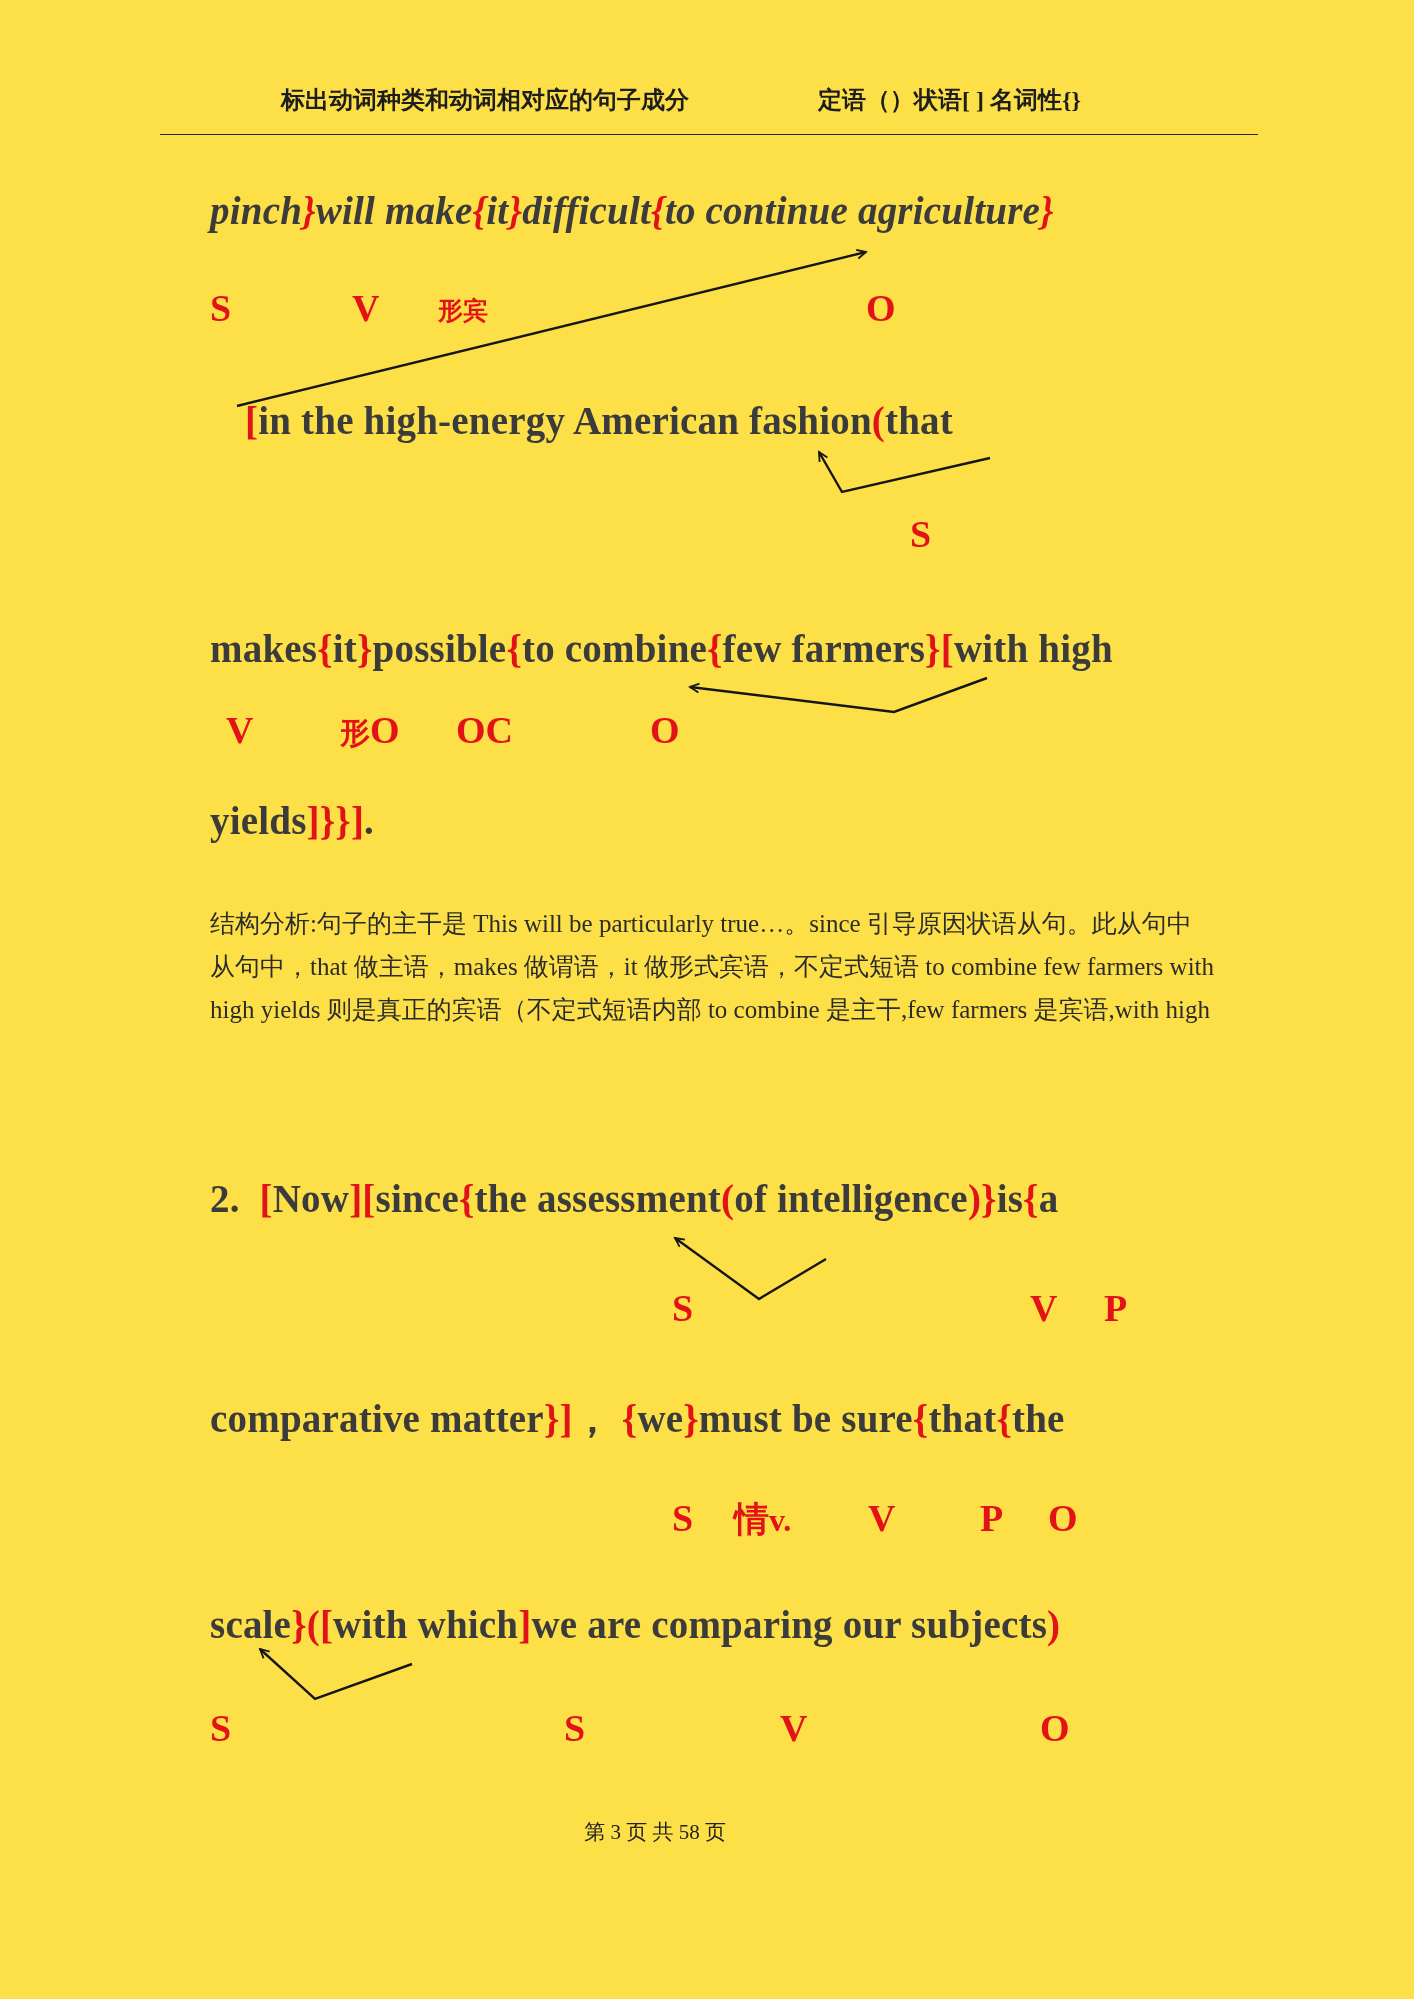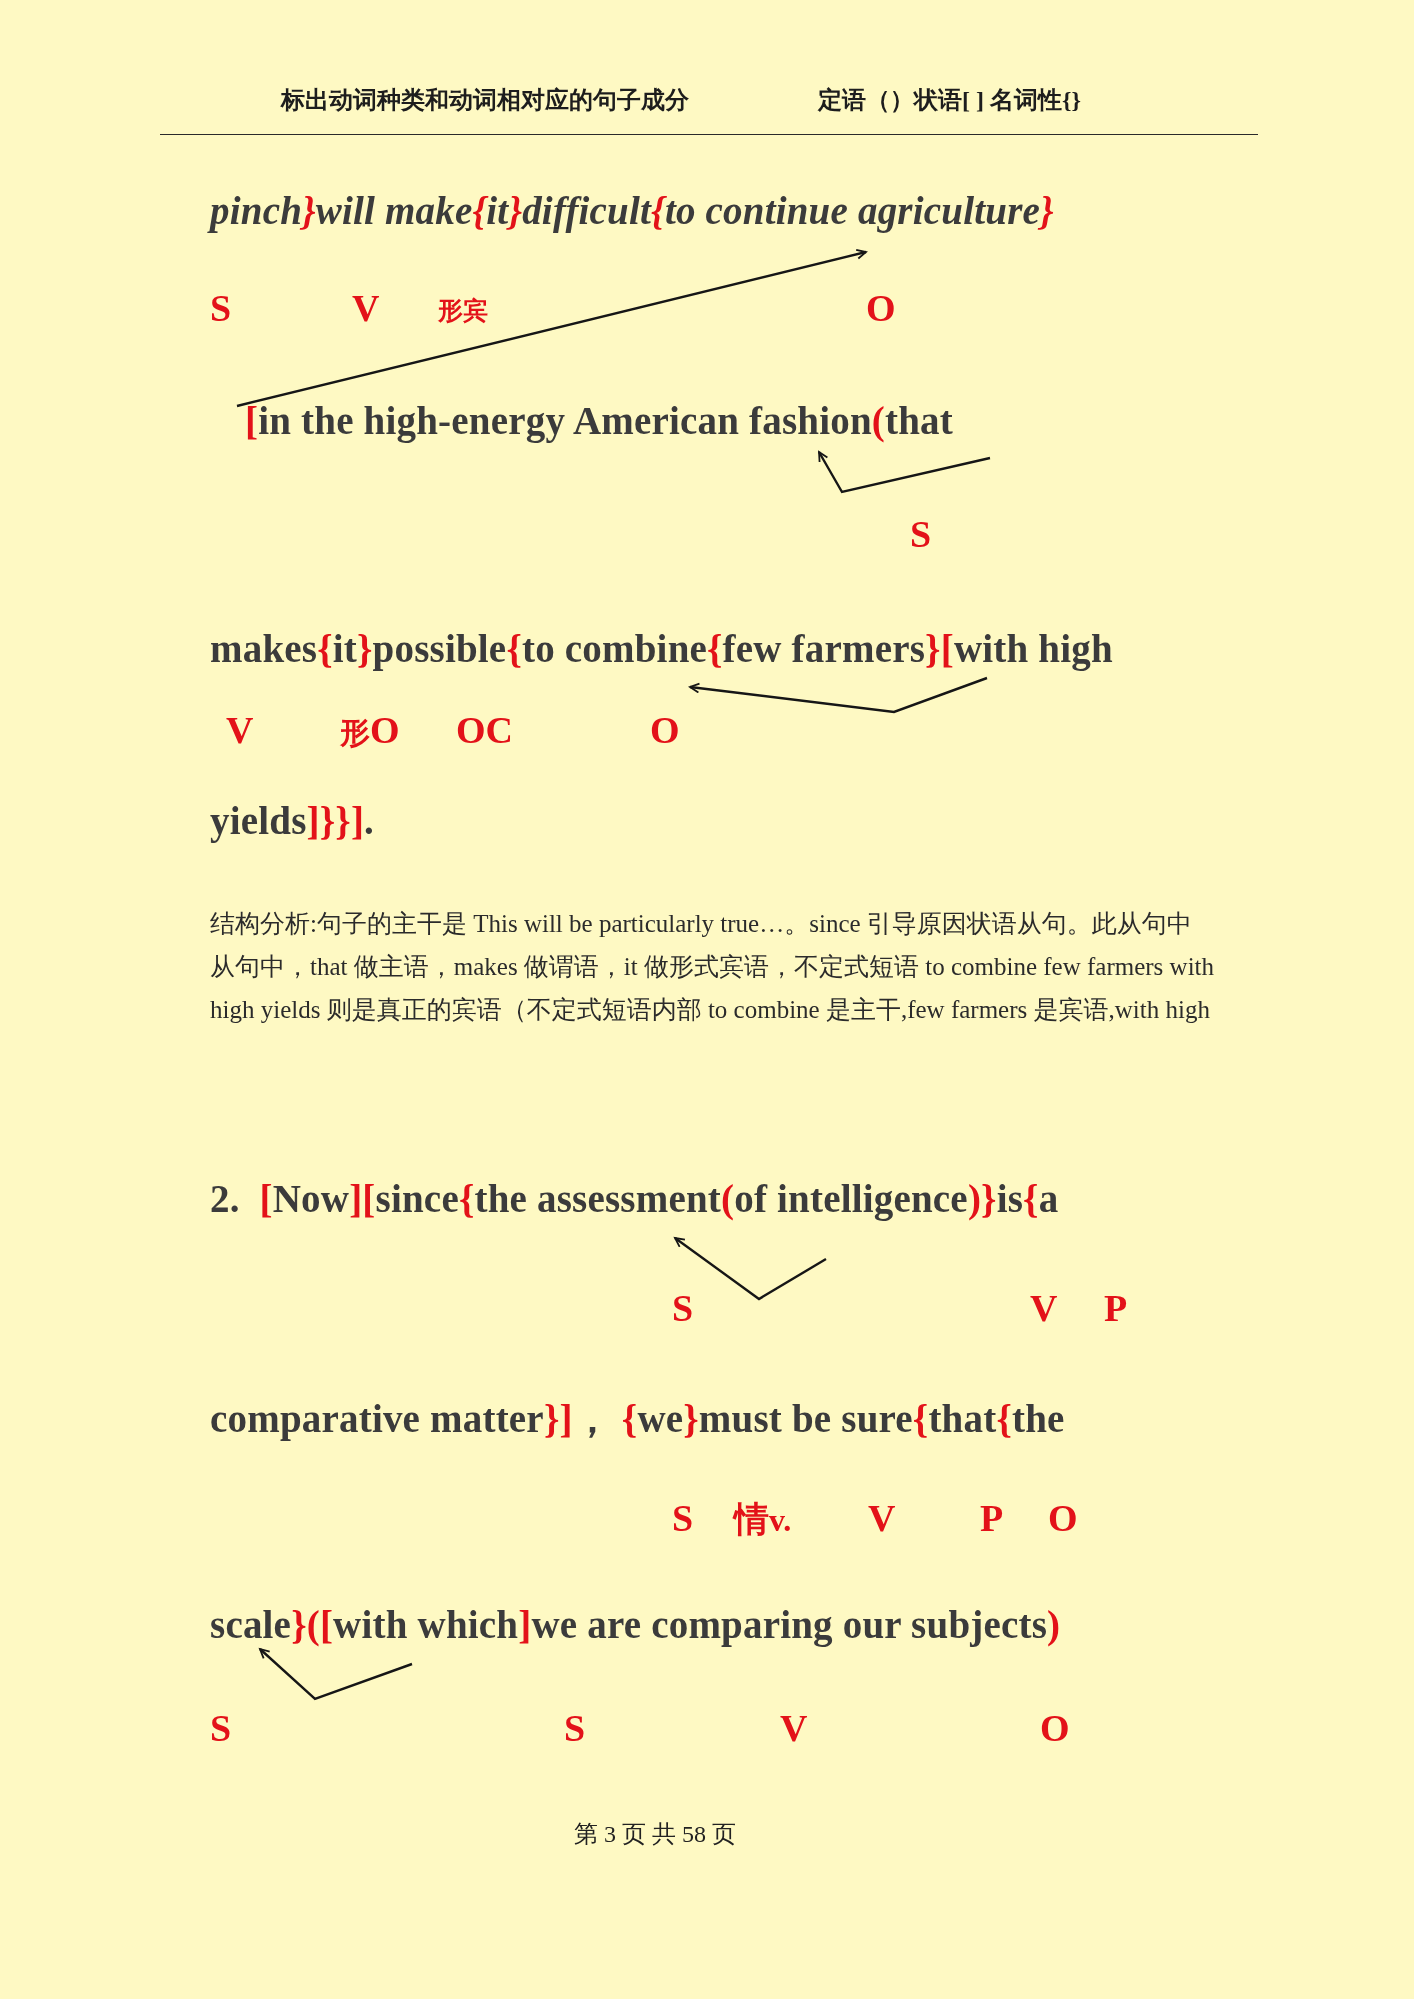--- a/index.html
+++ b/index.html
@@ -13,7 +13,7 @@
     position:relative;
     width:1414px;
     height:1999px;
-    background:#fef9c3;
+    background:#fde047;
     font-family:"Liberation Serif","DejaVu Serif",serif;
     overflow:hidden;
   }

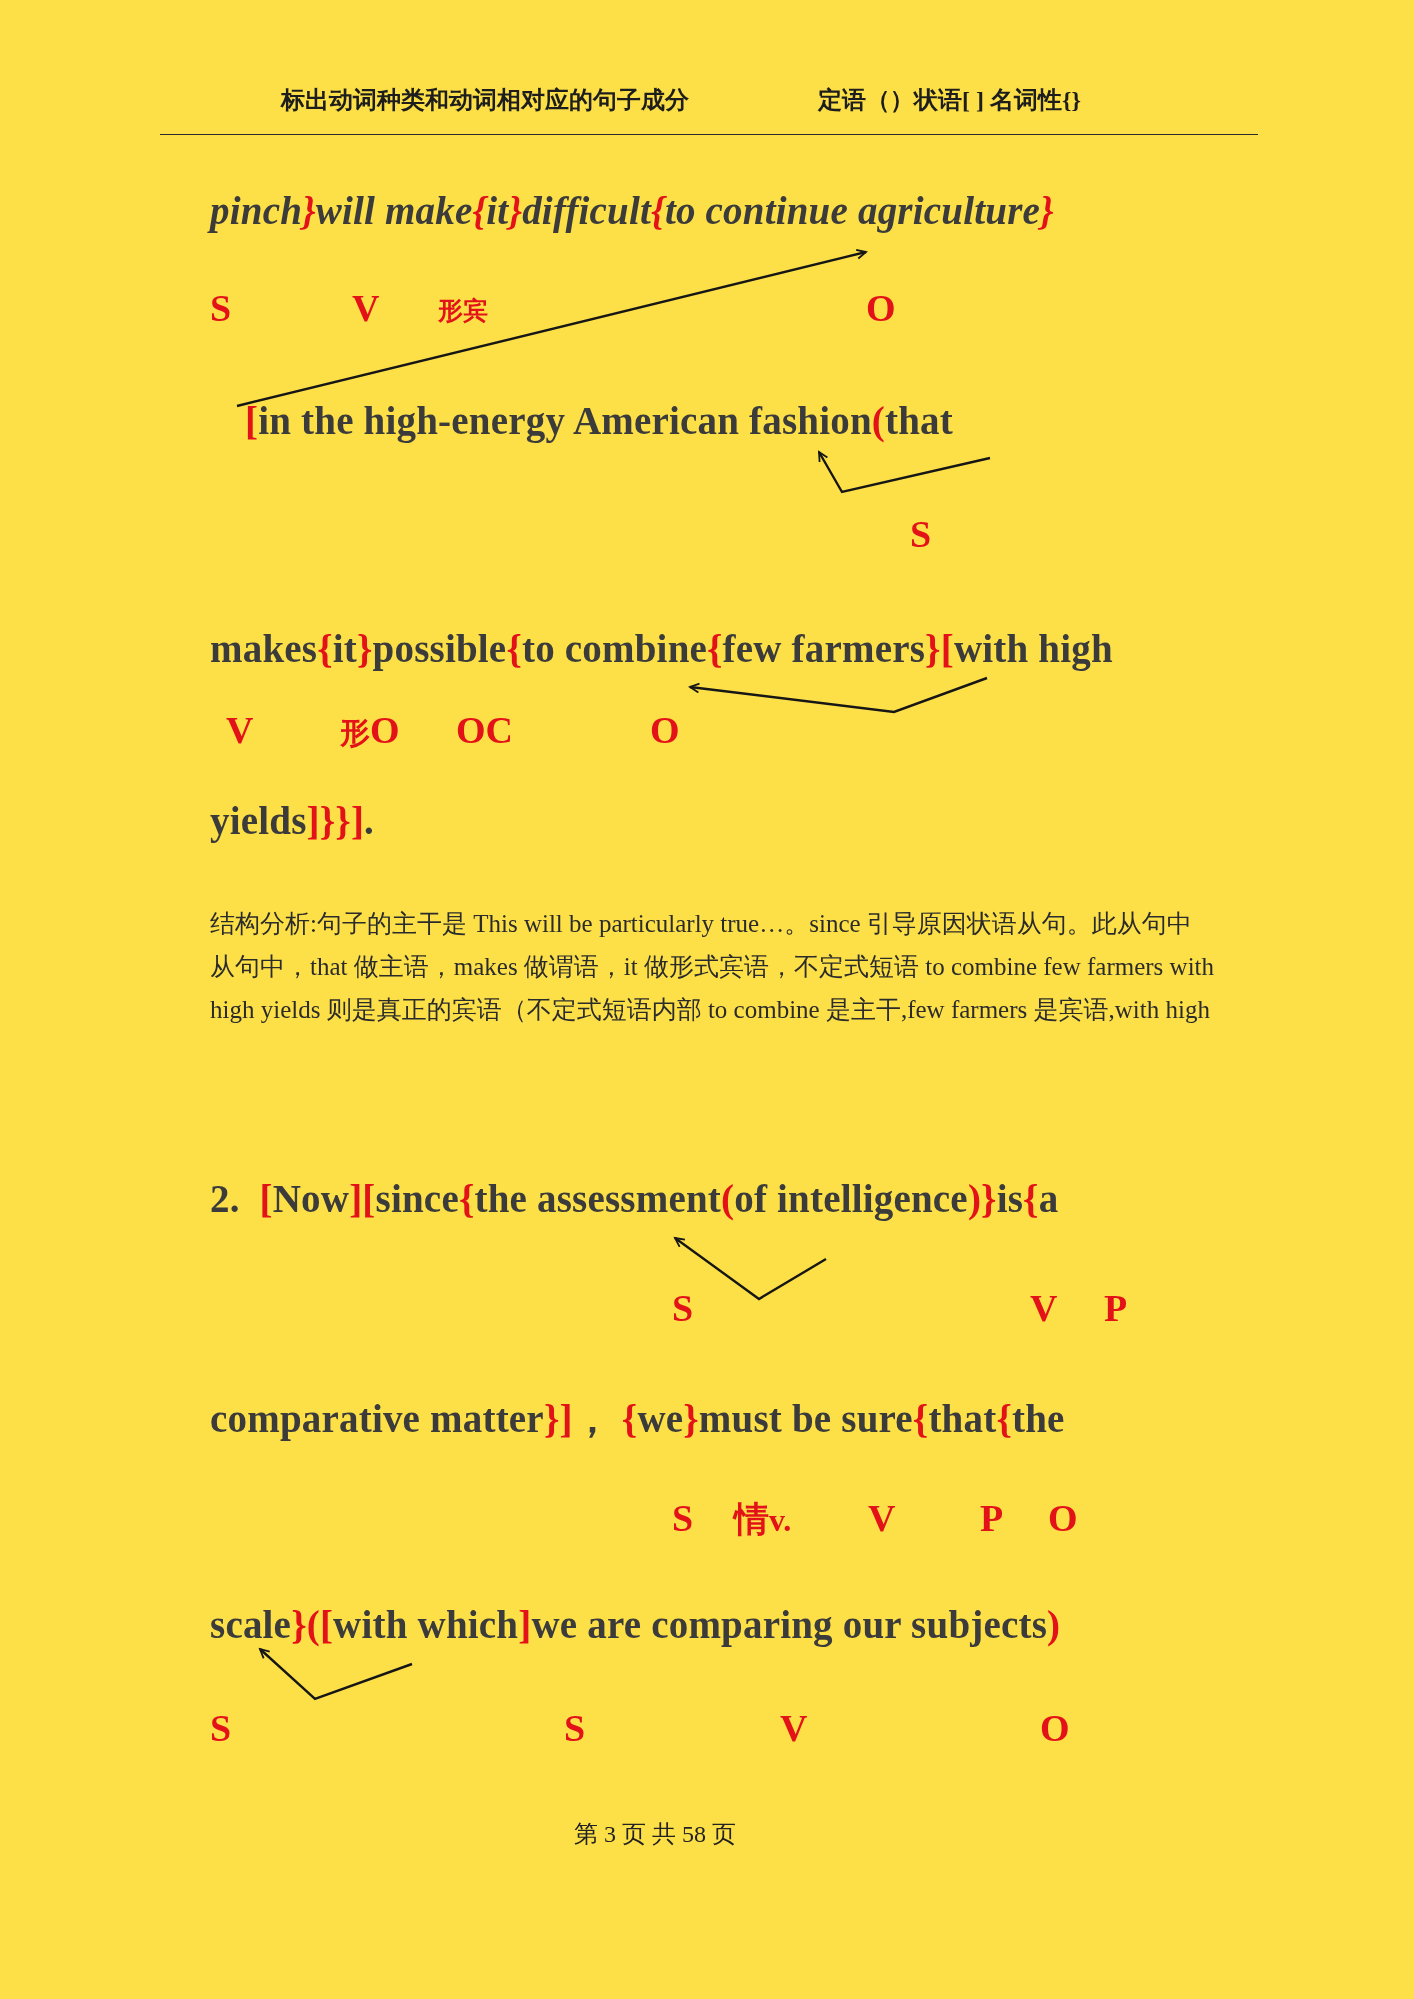--- a/index.html
+++ b/index.html
@@ -56,7 +56,7 @@
     white-space:nowrap;
   }
   .footer{
-    font-size:24px;
+    font-size:21px;
     color:#222222;
     text-align:center;
     white-space:pre;

